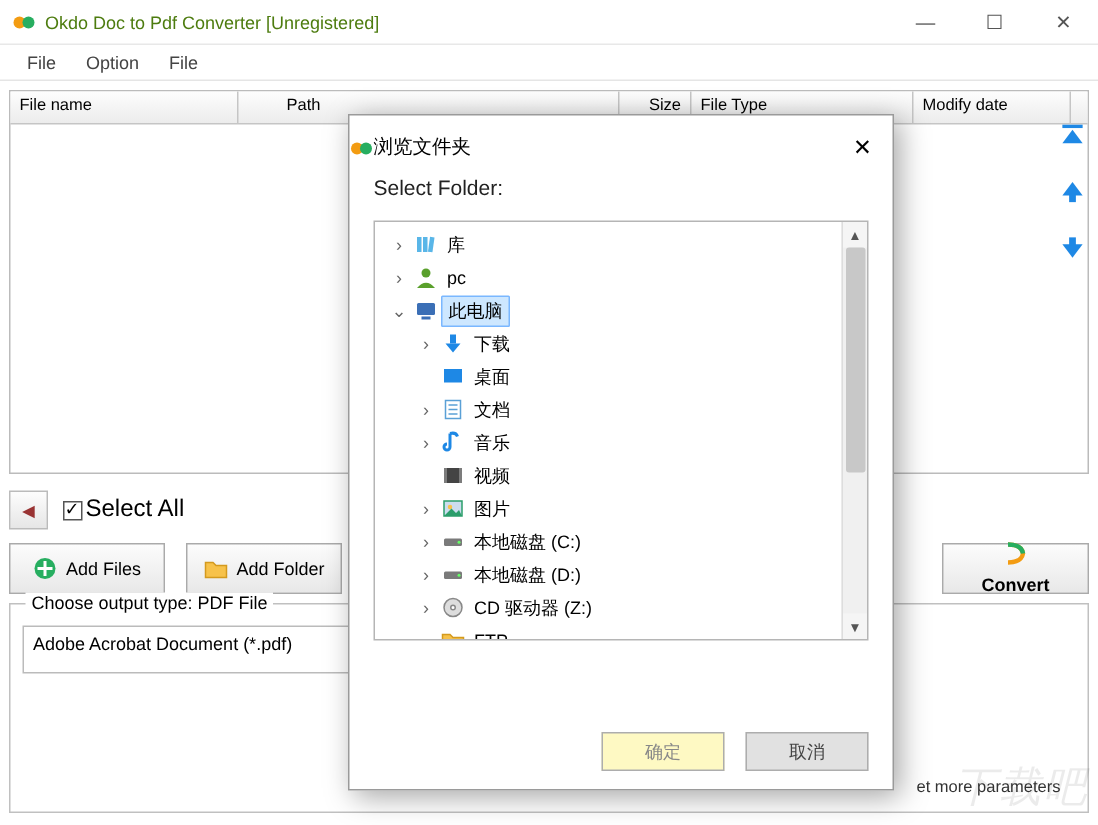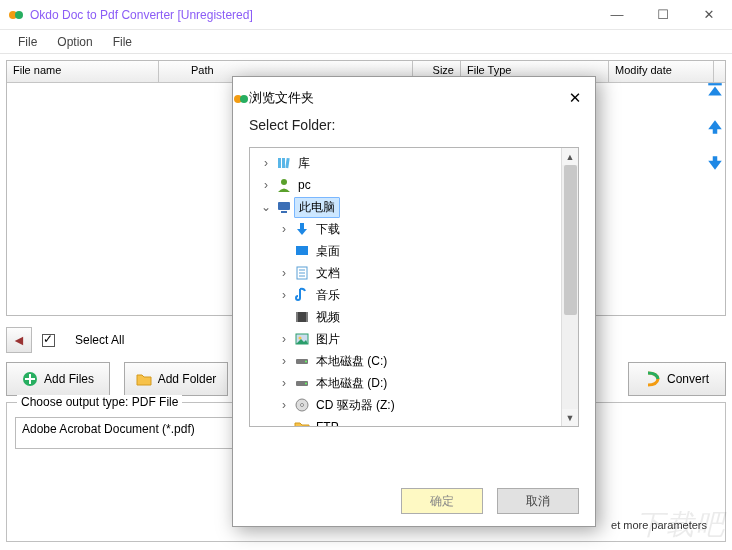--- a/index.html
+++ b/index.html
@@ -8,7 +8,7 @@
 
 .titlebar { height: 30px; display: flex; align-items: center; border-bottom: 1px solid #e8e8e8; padding-left: 8px; }
 .titlebar .icon-logo { width: 16px; height: 16px; margin-right: 6px; }
-.titlebar .title { font-size: 12px; color: #8b5cf6; flex: 1; }
+.titlebar .title { font-size: 12px; color: #4d7c0f; flex: 1; }
 .titlebar .winbtn { width: 46px; height: 100%; display: flex; align-items: center; justify-content: center; font-size: 13px; color: #555; cursor: default; }
 
 

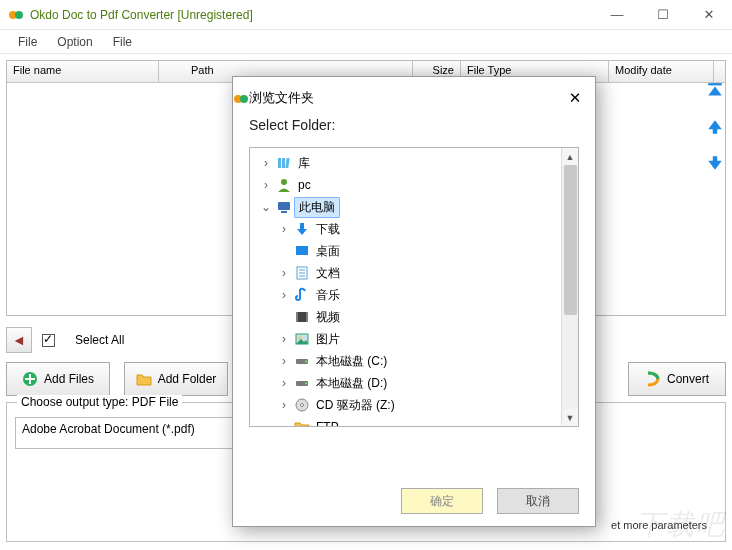--- a/index.html
+++ b/index.html
@@ -29,7 +29,7 @@
 
 .toolbar-row { margin: 0 6px; display: flex; align-items: center; gap: 10px; height: 36px; }
 .pager-btn { width: 26px; height: 26px; border: 1px solid #bbb; background: linear-gradient(#fdfdfd,#e6e6e6); display: flex; align-items: center; justify-content: center; font-size: 14px; color: #933; }
-.checkbox-wrap { display: flex; align-items: center; gap: 20px; font-size: 12px; }
+.checkbox-wrap { display: flex; align-items: center; gap: 2px; font-size: 16px; }
 .selectall-box { width: 13px; height: 13px; border: 1px solid #555; position: relative; background: #fff; }
 .selectall-box::after { content:"✓"; position:absolute; top:-3px; left:0; font-size:12px; color:#000; }
 

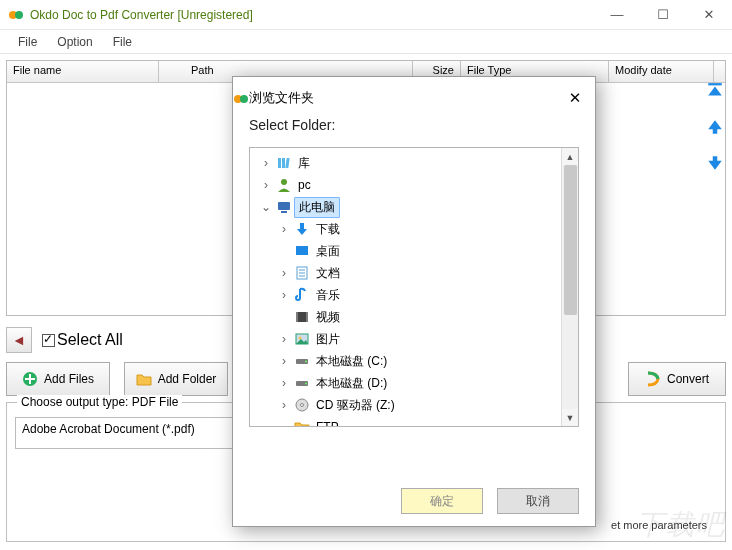--- a/index.html
+++ b/index.html
@@ -35,7 +35,7 @@
 
 .btn-row { margin: 4px 6px 6px; display: flex; gap: 14px; align-items: center; }
 .btn { height: 34px; min-width: 104px; border: 1px solid #aaa; background: linear-gradient(#fcfcfc,#e8e8e8); display: flex; align-items: center; justify-content: center; gap: 6px; font-size: 12px; padding: 0 10px; }
-.btn.convert { min-width: 98px; margin-left: auto; font-weight: normal; }
+.btn.convert { min-width: 98px; margin-left: auto; font-weight: bold; flex-direction: column; }
 
 
 .fs { margin: 6px; border: 1px solid #c0c0c0; padding: 8px; position: relative; height: 140px; }

